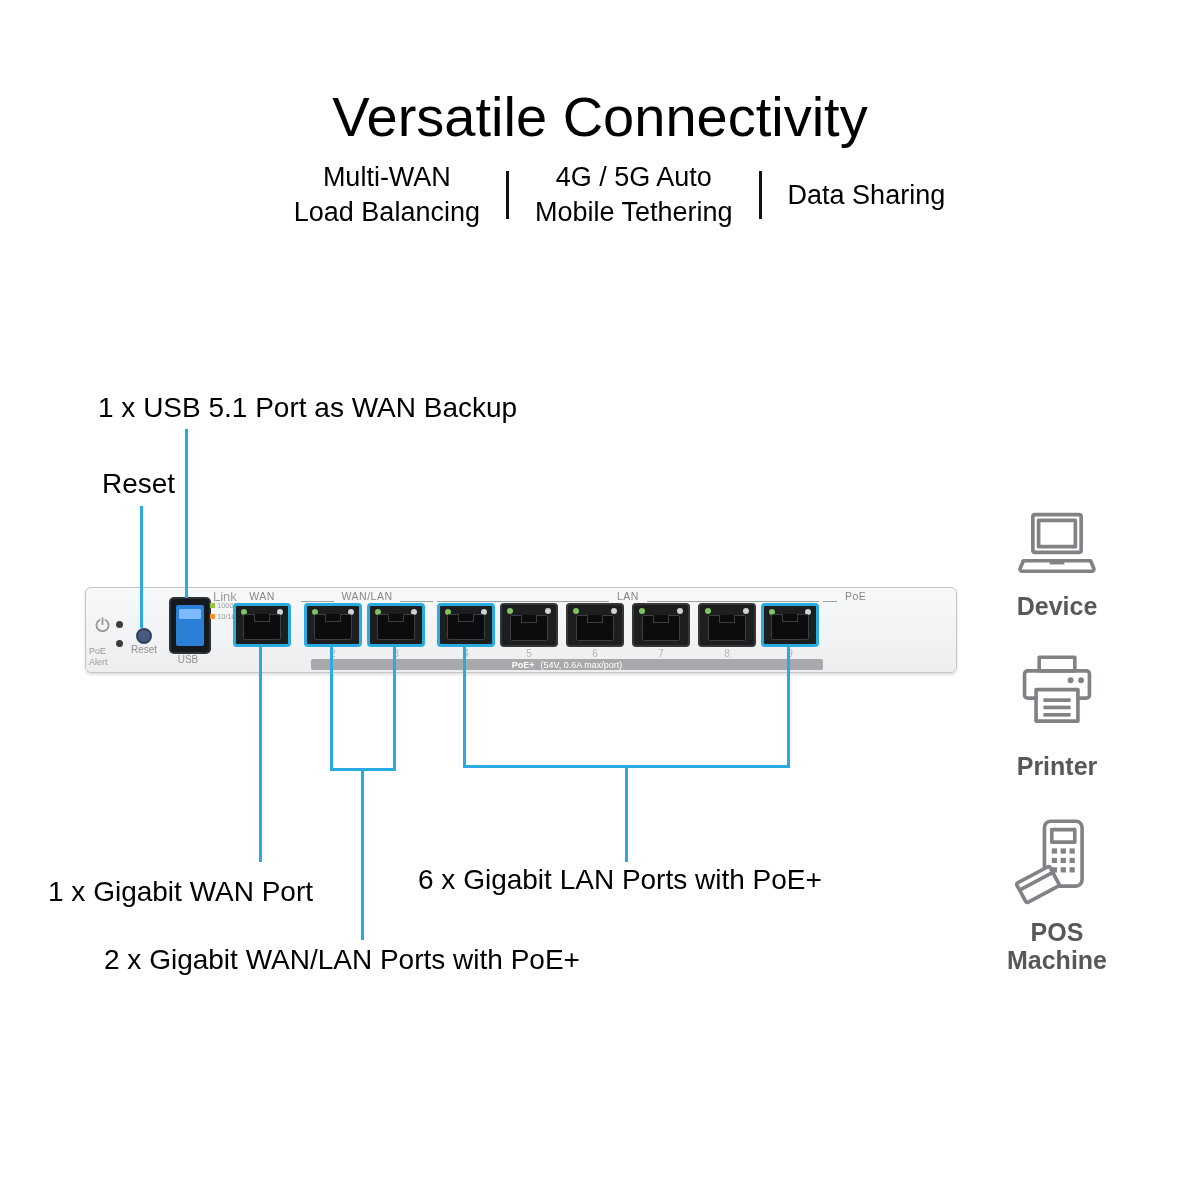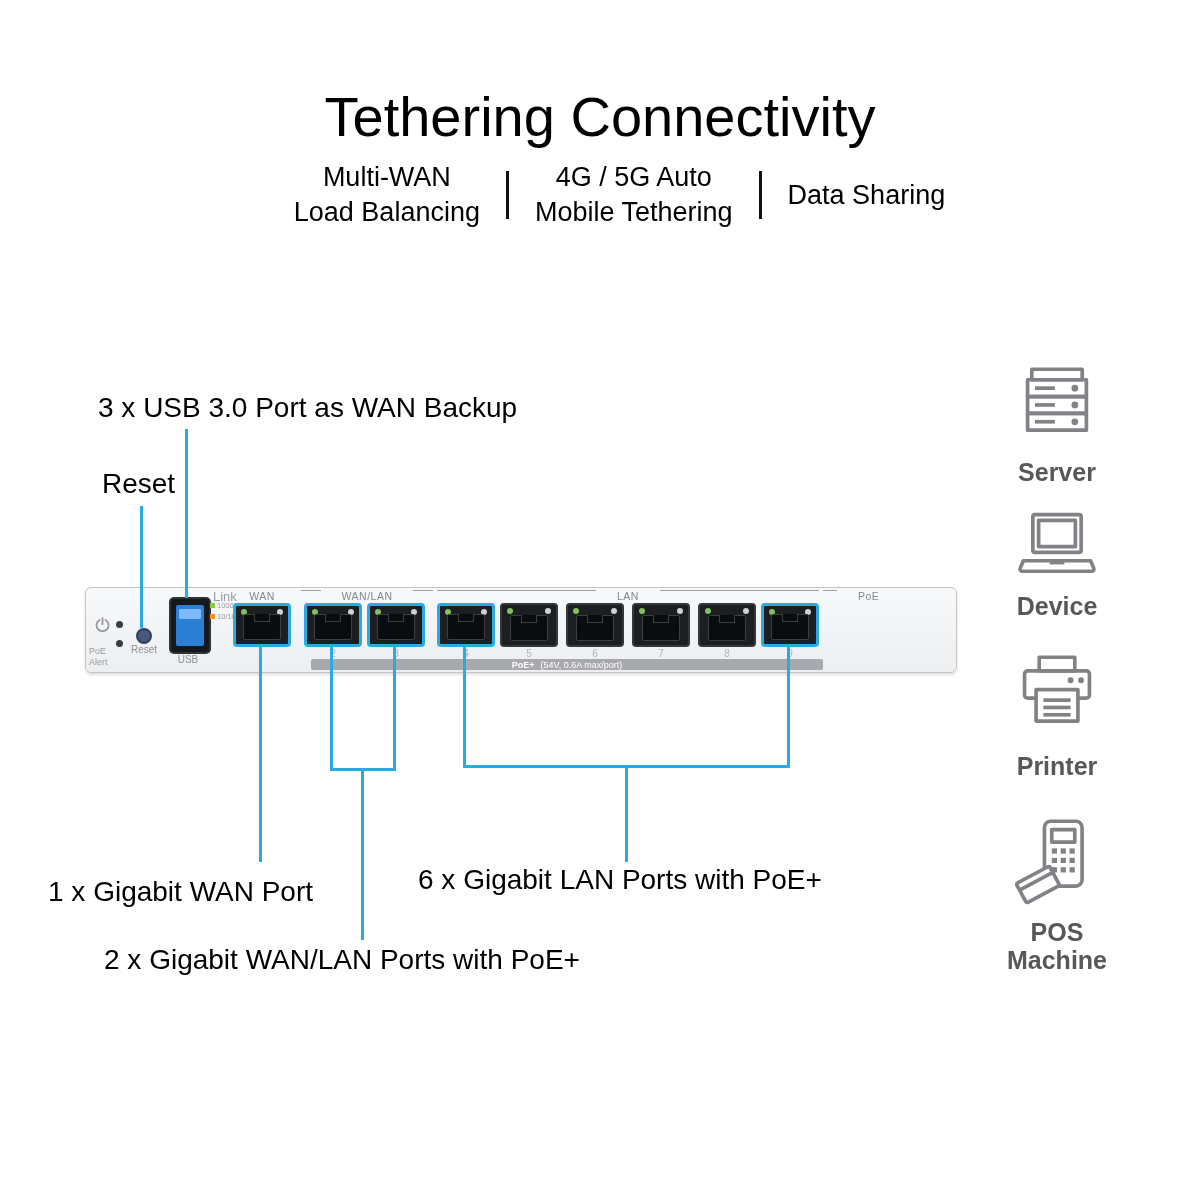--- a/index.html
+++ b/index.html
@@ -77,7 +77,7 @@
 
 <div class="canvas">
 
-  <div class="title">Tethering Connectivity</div>
+  <div class="title">Versatile Connectivity</div>
 
   <div class="features">
     <div class="feature">

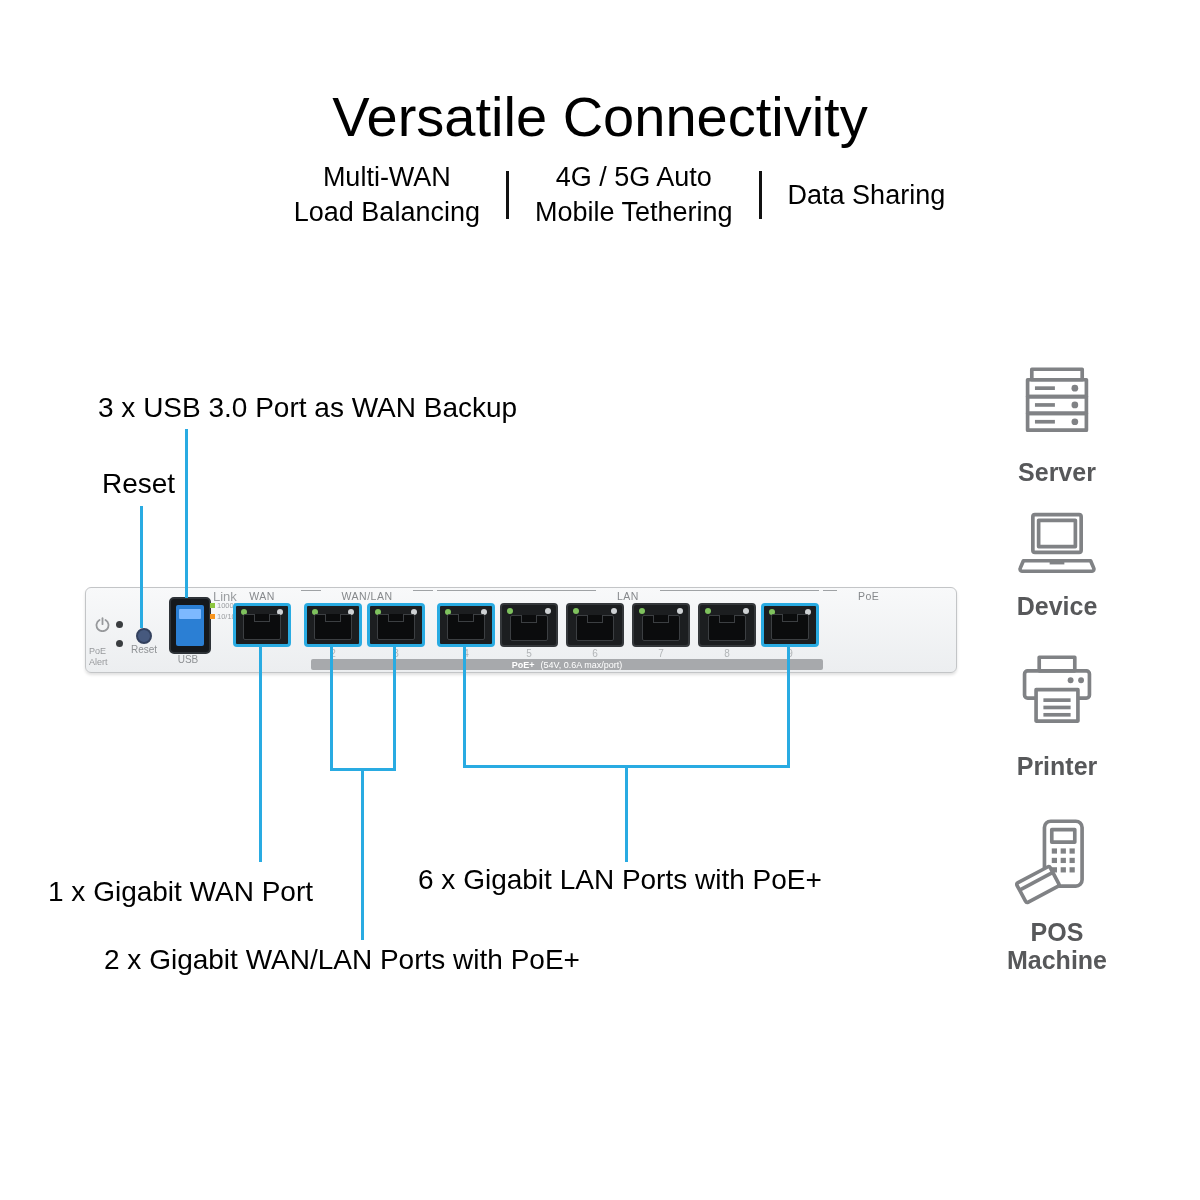--- a/index.html
+++ b/index.html
@@ -95,7 +95,7 @@
     </div>
   </div>
 
-  <div class="co" style="left:98px;top:392px;">3 x USB 3.0 Port as WAN Backup</div>
+  <div class="co" style="left:98px;top:392px;">1 x USB 5.1 Port as WAN Backup</div>
   <div class="co" style="left:102px;top:468px;">Reset</div>
   <div class="co" style="left:48px;top:864px;margin-top:12px;">1 x Gigabit WAN Port</div>
   <div class="co" style="left:418px;top:864px;">6 x Gigabit LAN Ports with PoE+</div>

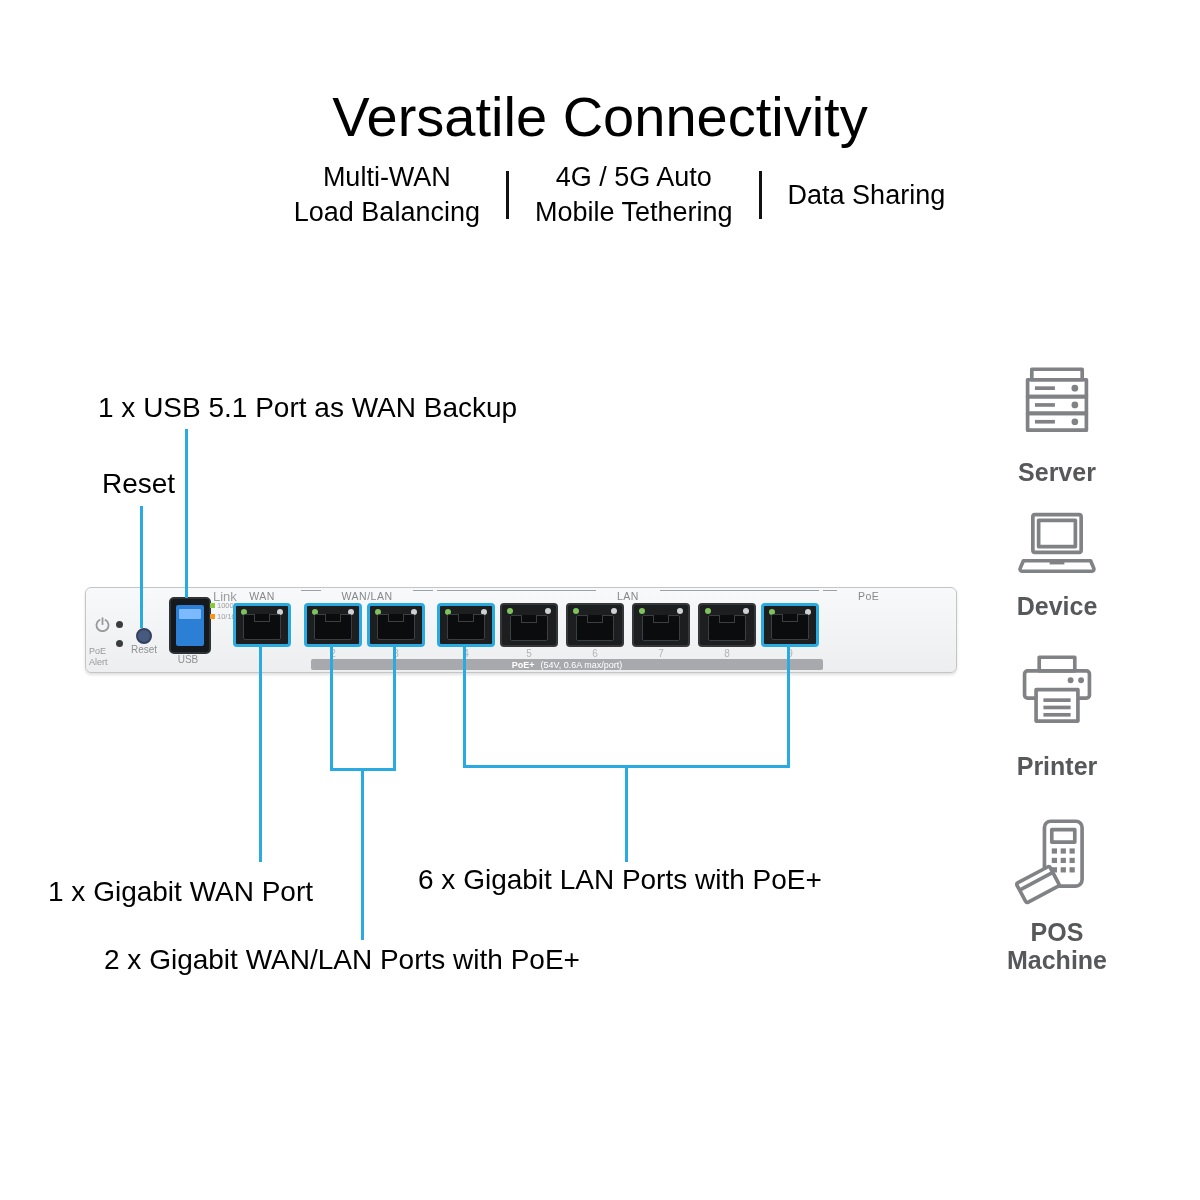--- a/index.html
+++ b/index.html
@@ -221,25 +221,6 @@
     </div>
   </div>
 
-  <div class="devcol-block" style="top:364px;">
-    <svg width="84" height="84" viewBox="0 0 80 80">
-      <g fill="none" stroke="#808285" stroke-width="3.5" stroke-linejoin="round">
-        <rect x="16" y="5" width="48" height="10"></rect>
-        <rect x="12" y="15" width="56" height="16"></rect>
-        <rect x="12" y="31" width="56" height="16"></rect>
-        <rect x="12" y="47" width="56" height="16"></rect>
-        <line x1="19" y1="23" x2="38" y2="23"></line>
-        <line x1="19" y1="39" x2="38" y2="39"></line>
-        <line x1="19" y1="55" x2="38" y2="55"></line>
-      </g>
-      <g fill="#808285">
-        <circle cx="57" cy="23" r="3.2"></circle>
-          <circle cx="57" cy="39" r="3.2"></circle>
-          <circle cx="57" cy="55" r="3.2"></circle>
-      </g>
-    </svg>
-    <div class="dev-label">Server</div>
-  </div>
 
   <div class="devcol-block" style="top:508px;">
     <svg width="84" height="74" viewBox="0 0 80 70">

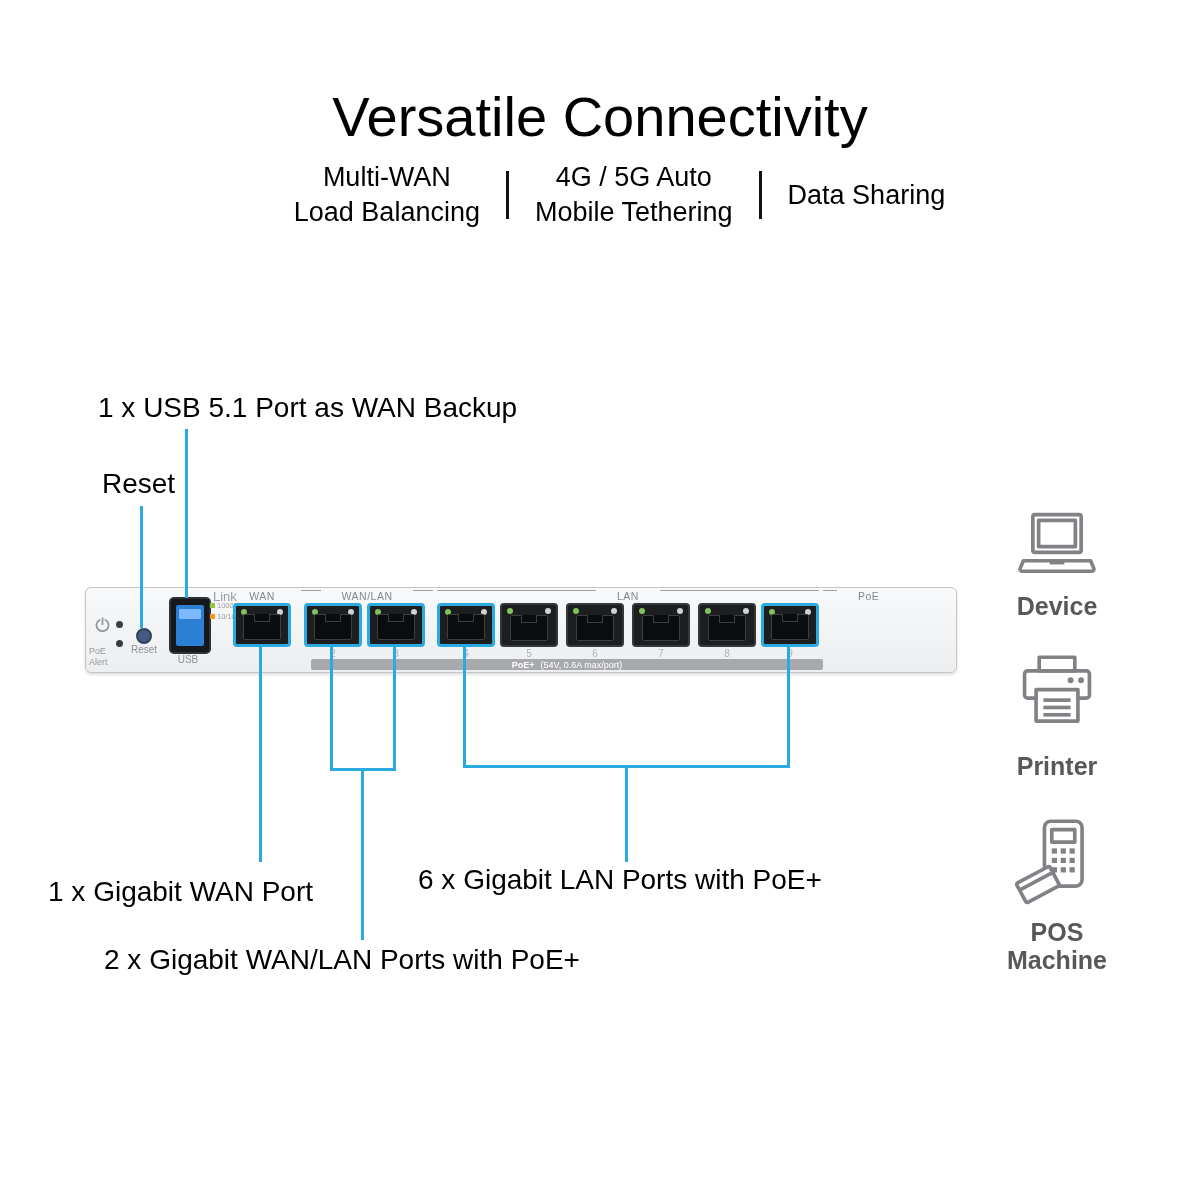--- a/index.html
+++ b/index.html
@@ -45,7 +45,7 @@
   .leg .sq{width:5px;height:5px;display:inline-block;}
   .wan-lbl{position:absolute;left:147px;top:2px;width:58px;text-align:center;
            font-size:10.5px;color:#85888b;letter-spacing:.5px;}
-  .grp{position:absolute;top:2px;display:flex;align-items:flex-start;gap:21px;
+  .grp{position:absolute;top:2px;display:flex;align-items:flex-end;gap:8px;
        font-size:10.5px;color:#85888b;letter-spacing:.5px;}
   .grp .hline{flex:1;height:1px;background:#9fa2a5;}
   .grp .hfix{flex:0 0 14px;height:1px;background:#9fa2a5;}

